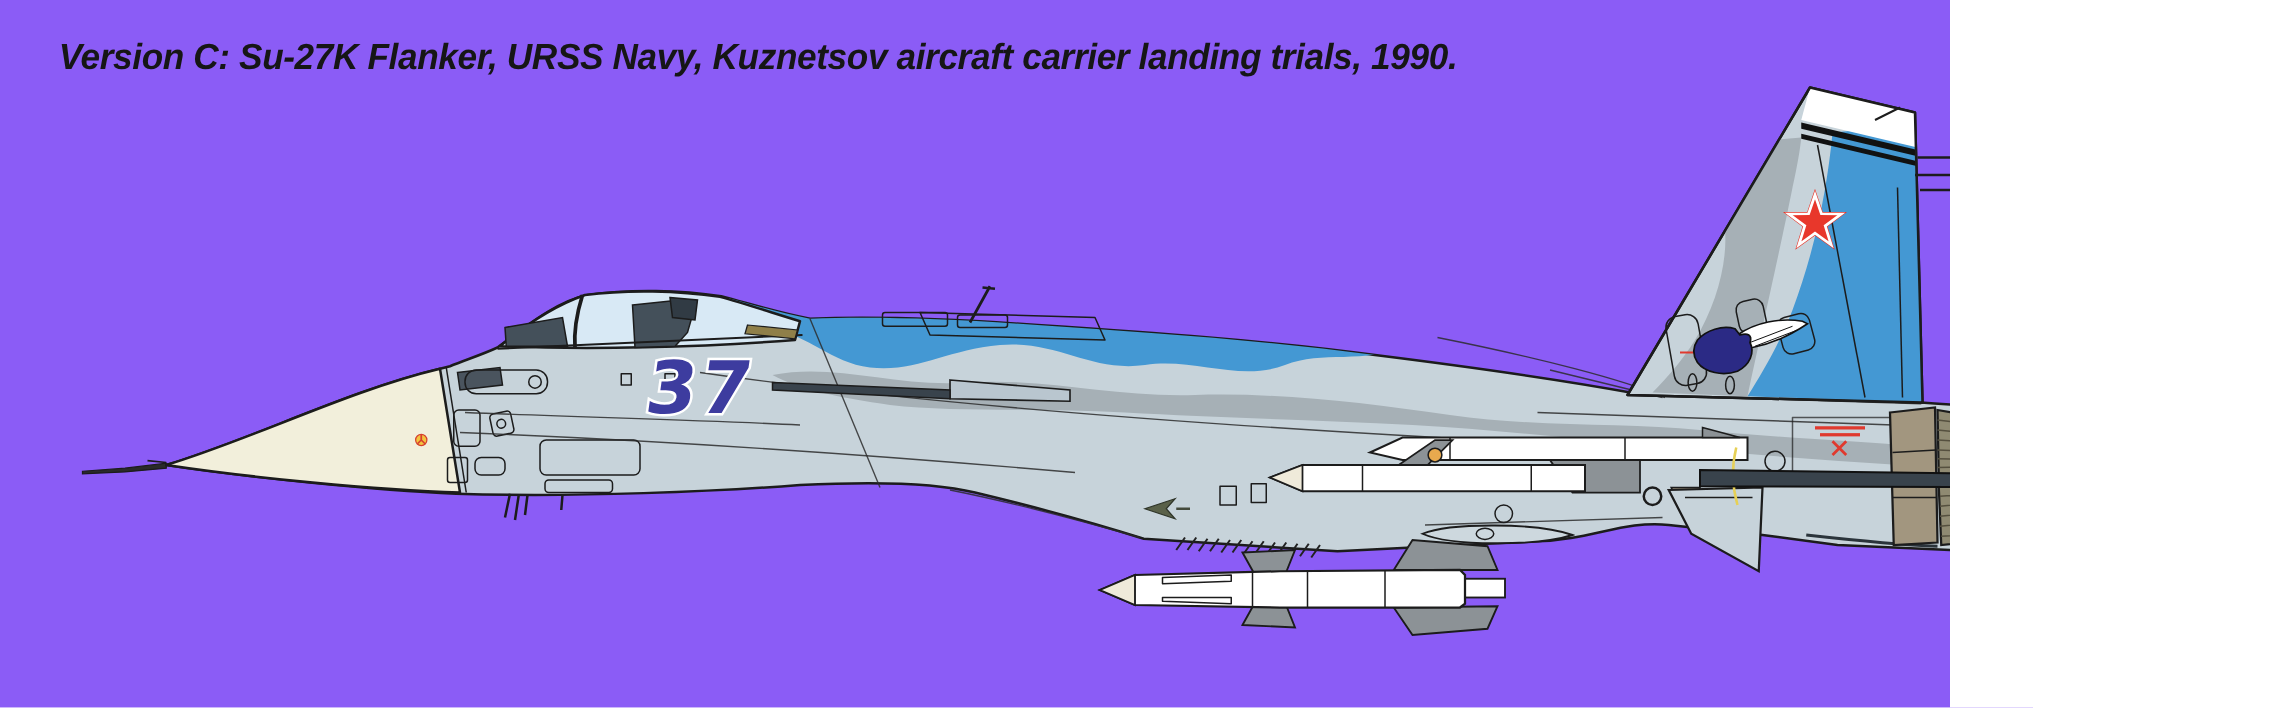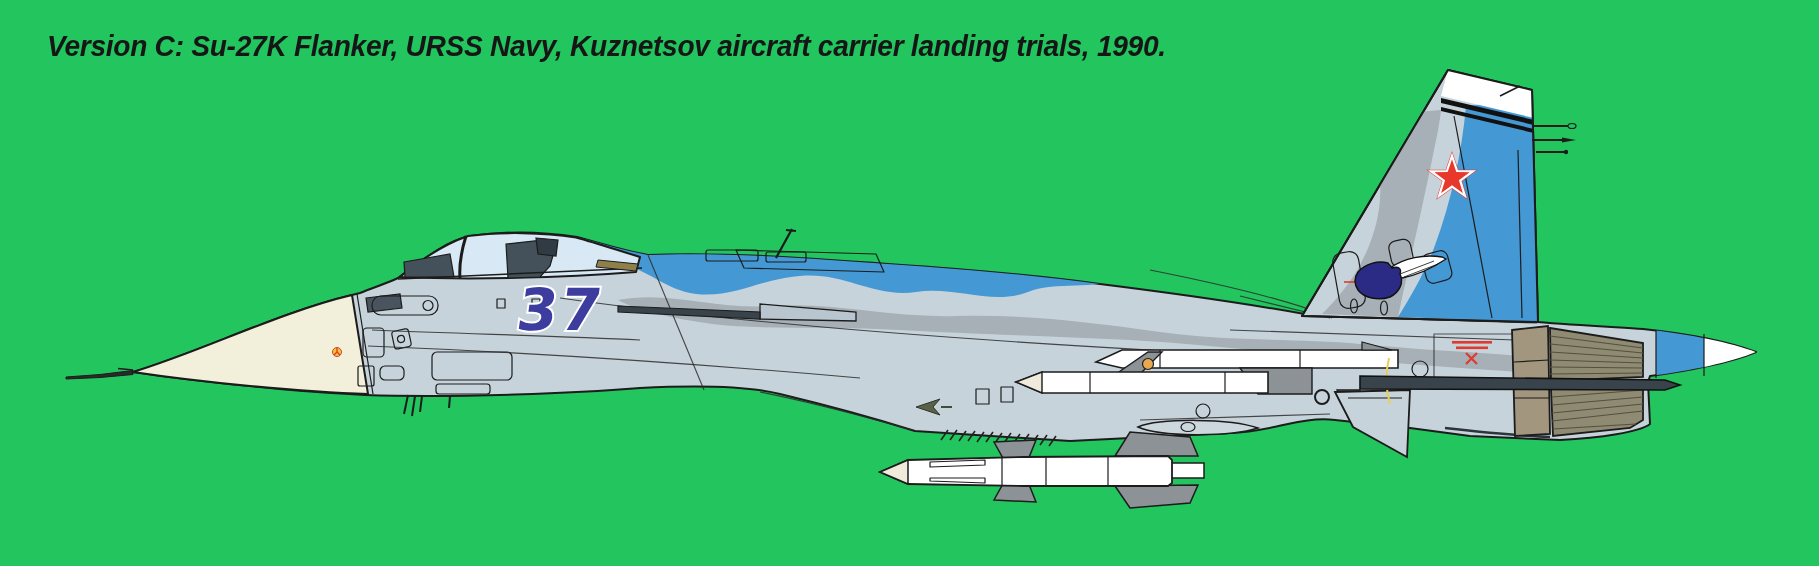--- a/index.html
+++ b/index.html
@@ -5,8 +5,8 @@
   html,body{margin:0;padding:0;background:#ffffff;}
   .stage{
     position:relative;
-    width:1819px;height:566px;
-    background:#22c55e;
+    width:1560px;height:566px;
+    background:#8b5cf6;
     overflow:hidden;
     font-family:"Liberation Sans", sans-serif;
   }

